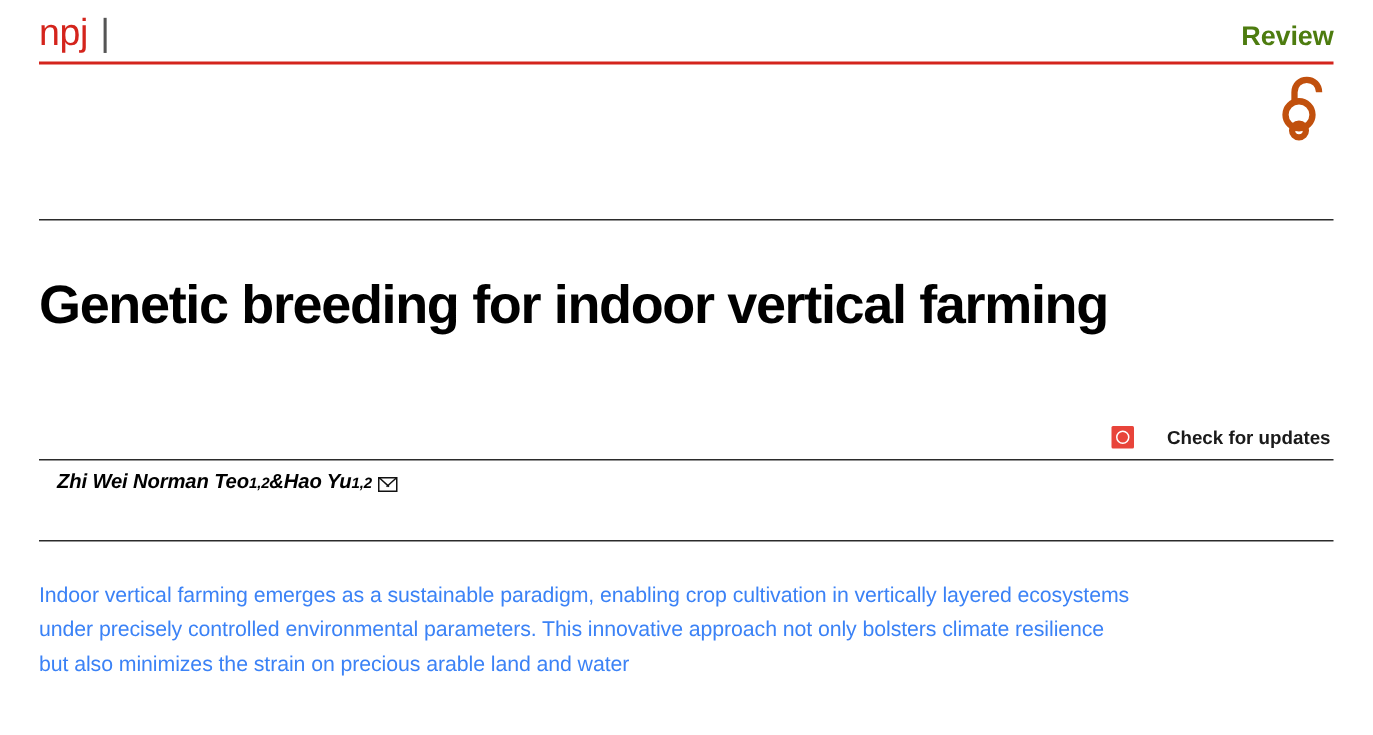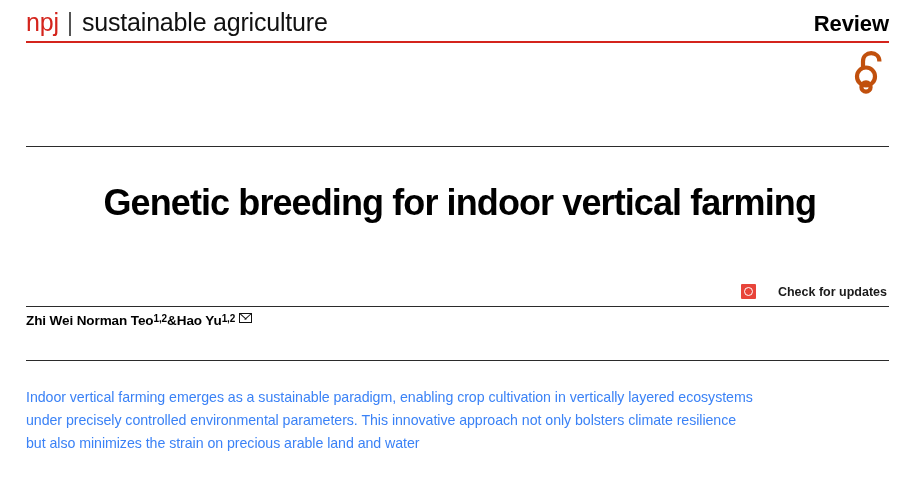--- a/index.html
+++ b/index.html
@@ -218,7 +218,6 @@
     <div class="journal">
       <span class="journal-npj">npj</span>
       <span class="journal-sep">|</span>
-      <span class="journal-name">sustainable agriculture</span>
     </div>
     <div class="article-type">Review</div>
   </div>

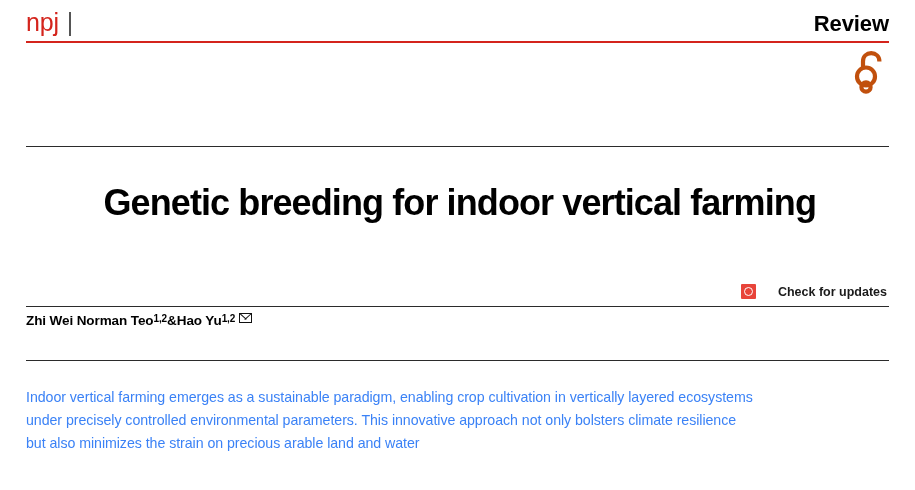--- a/index.html
+++ b/index.html
@@ -51,9 +51,9 @@
     font-weight: 400;
   }
   .article-type {
-    font-size: 22px;
-    font-weight: 700;
-    color: #000000;
+    font-size: 18px;
+    font-weight: 700;
+    color: #4d7c0f;
     letter-spacing: -0.1px;
   }
   .rule-red {

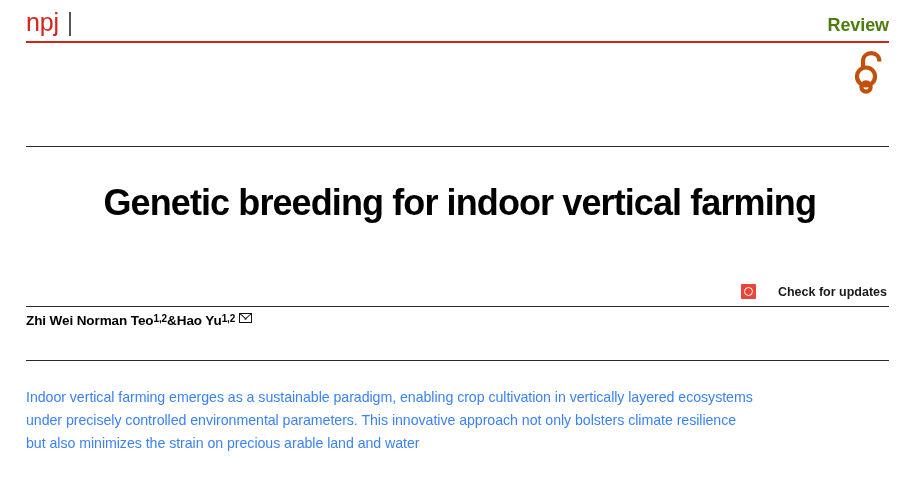--- a/index.html
+++ b/index.html
@@ -104,7 +104,6 @@
     font-weight: 700;
     letter-spacing: -0.9px;
     color: #000;
-    text-align: right;
   }
 
   

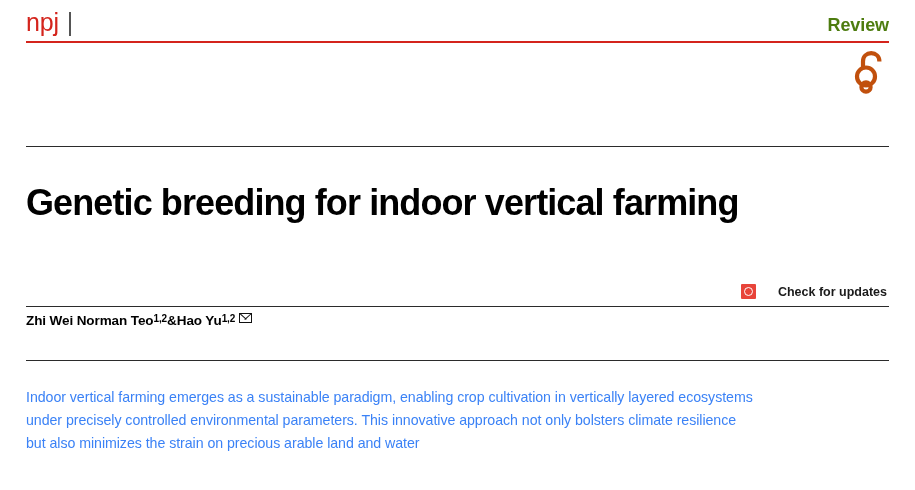--- a/index.html
+++ b/index.html
@@ -149,14 +149,15 @@
   }
   .authors {
     position: absolute;
-    left: 26px;
+    left: 38px;
     top: 313px;
     font-size: 13.5px;
     font-weight: 700;
     color: #000;
     letter-spacing: -0.1px;
     display: flex;
-    align-items: flex-start;
+    align-items: flex-end;
+    font-style: italic;
   }
   .authors sup {
     font-size: 10px;

